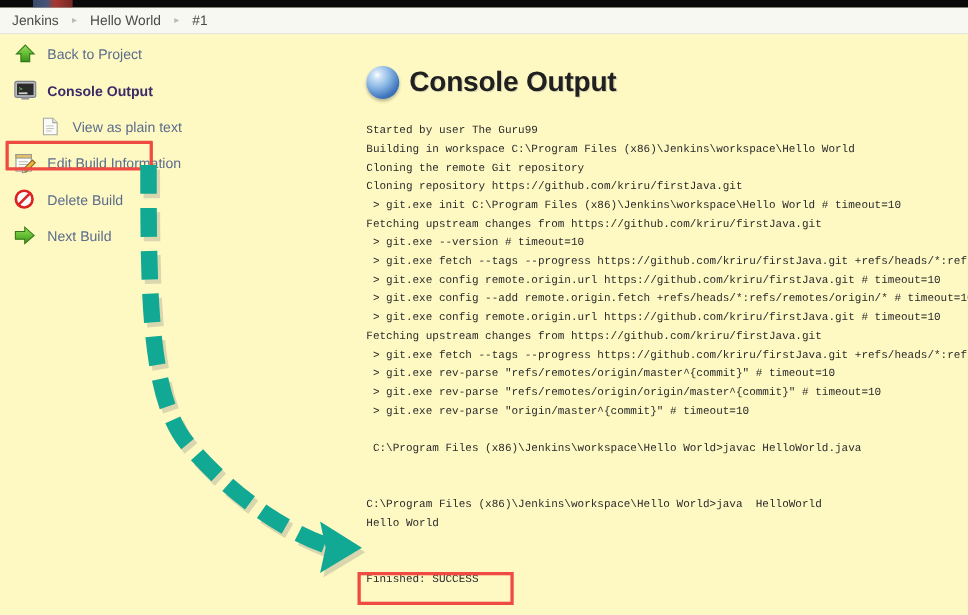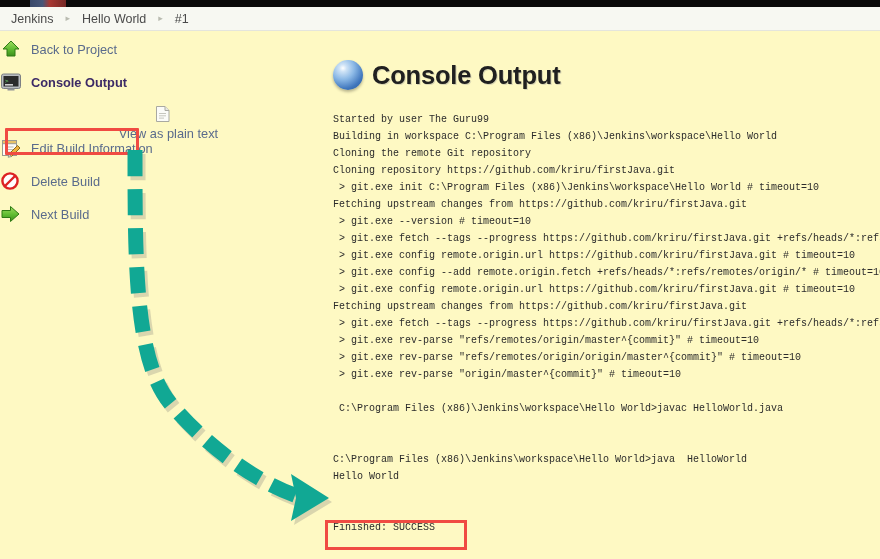--- a/index.html
+++ b/index.html
@@ -61,6 +61,7 @@
     display: flex; align-items: center;
     height: 22px;
     margin-bottom: 11px;
+    padding-left: 12px;
     box-sizing: border-box;
   }
   .side-item .icon {

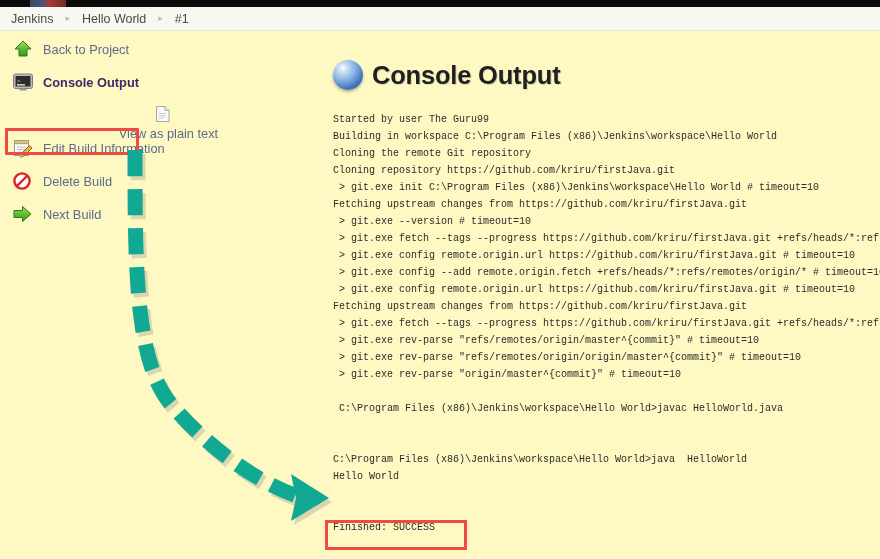--- a/index.html
+++ b/index.html
@@ -79,7 +79,7 @@
     color: #3c2a66;
     font-weight: bold;
   }
-  .side-item.sub { padding-left: 37px; flex-direction: column; }
+  .side-item.sub { padding-left: 37px; }
   .side-item.sub .icon { margin-right: 7px; }
 
   

